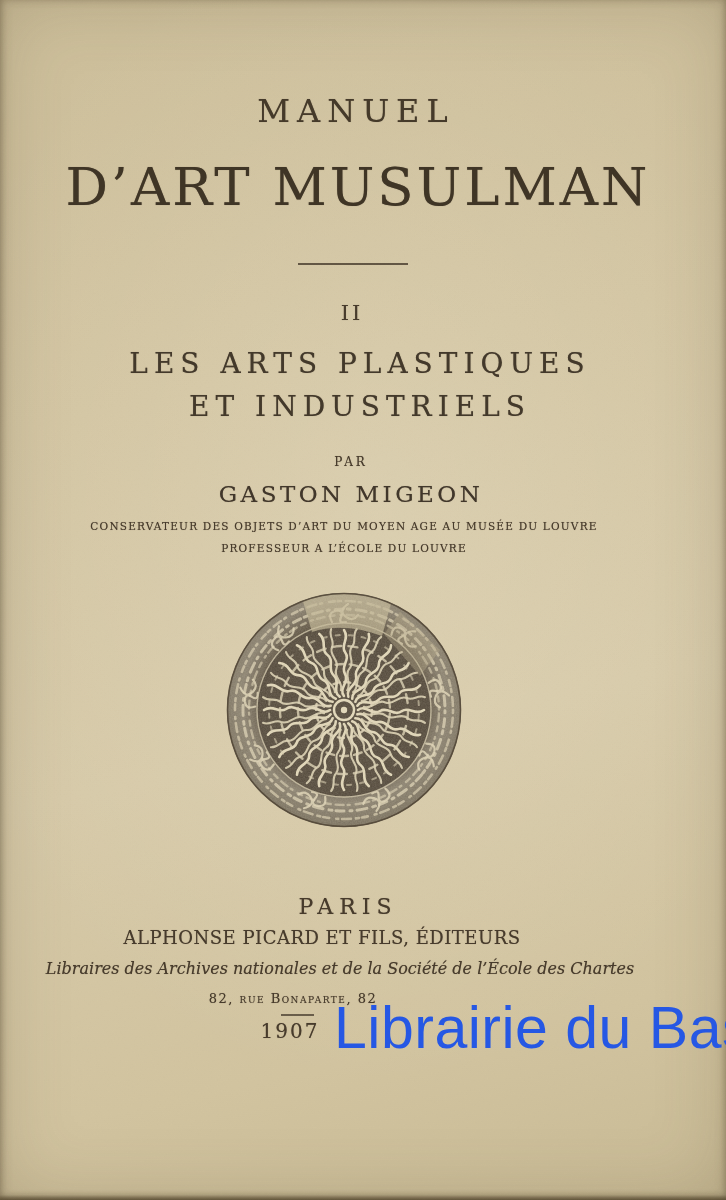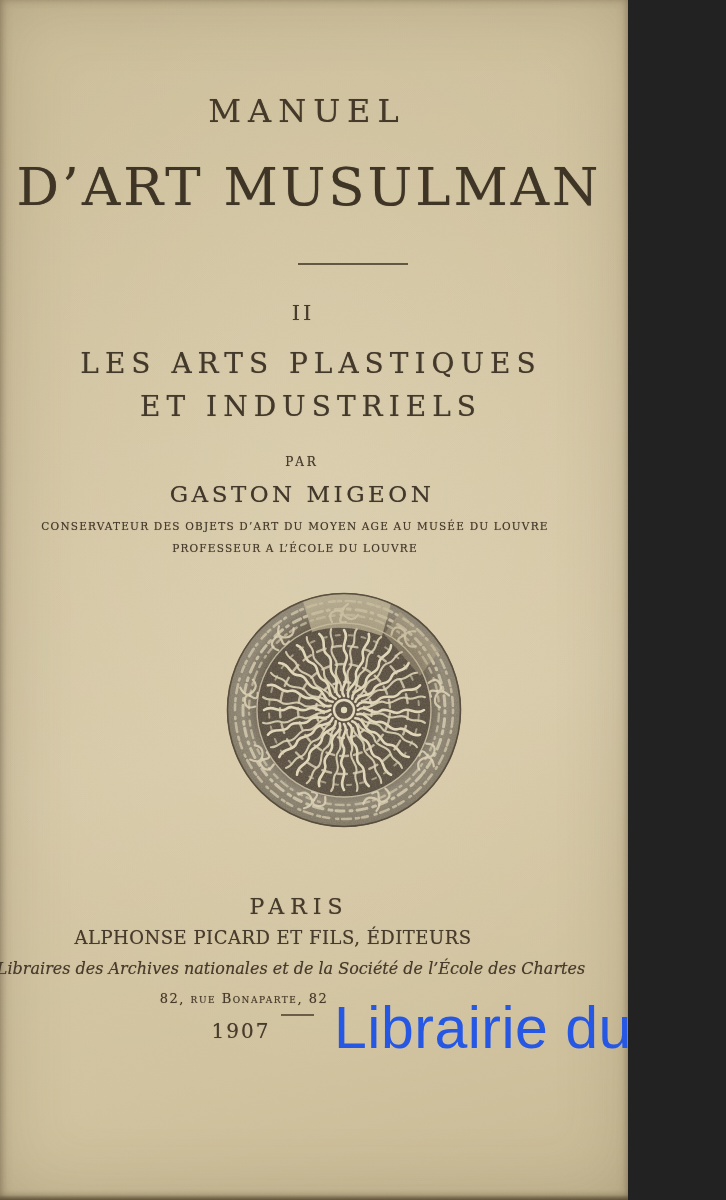--- a/index.html
+++ b/index.html
@@ -4,7 +4,7 @@
 <style>
   html,body{margin:0;padding:0;background:#222;}
   .stage{
-    position:relative;width:628px;height:1200px;overflow:hidden;
+    position:relative;width:726px;height:1200px;overflow:hidden;
     font-family:"DejaVu Serif",serif;color:#463a2b;
     background:
       radial-gradient(90% 70% at 52% 42%, rgba(255,252,238,.16), rgba(255,252,238,0) 70%),

